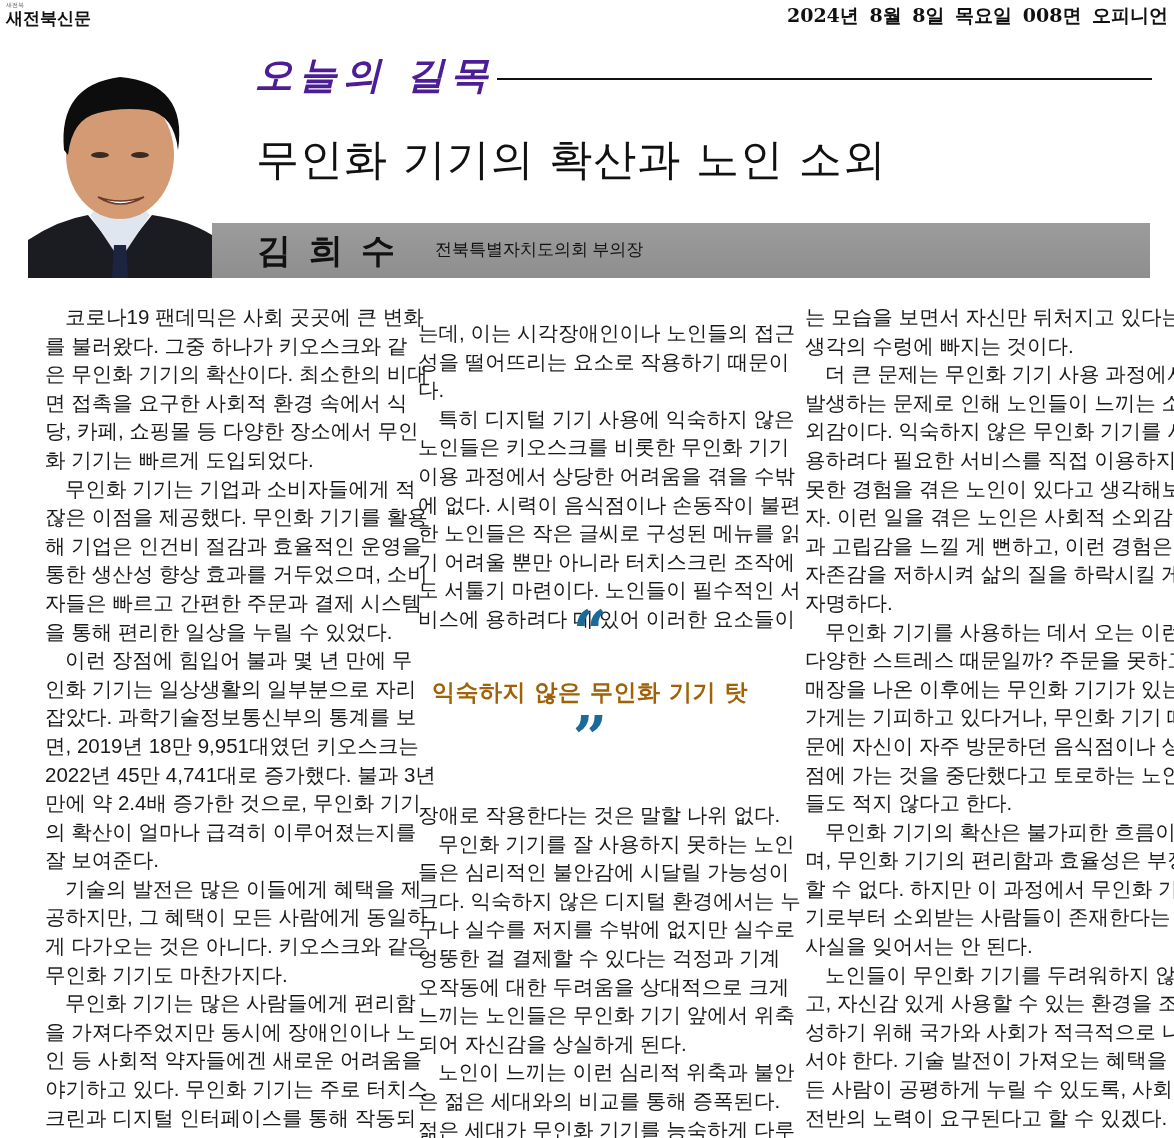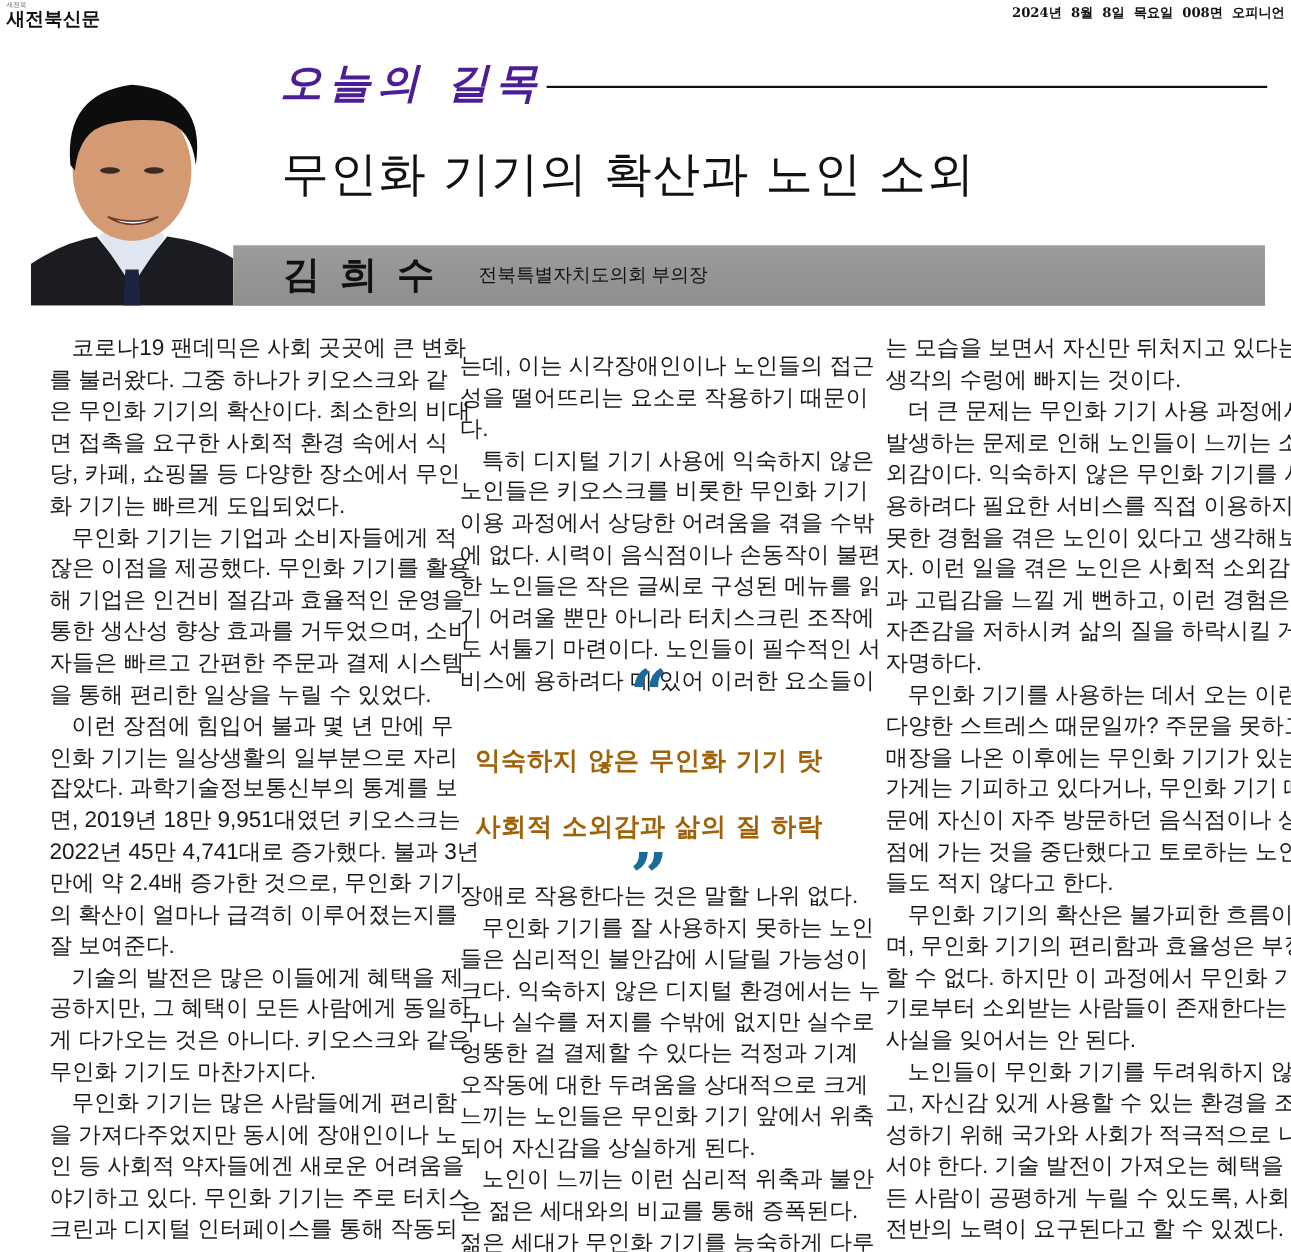--- a/index.html
+++ b/index.html
@@ -7,7 +7,7 @@
   .masthead { position:absolute; left:6px; top:2px; }
   .masthead .tiny { font-size:6px; color:#666; display:block; line-height:6px; }
   .masthead .name { font-size:17px; font-weight:bold; color:#111; letter-spacing:0px; line-height:20px; }
-  .dateline { position:absolute; right:6px; top:3px; font-family:"DejaVu Serif", serif; font-weight:bold; font-size:12px; color:#111; word-spacing:4px;text-align:center; }
+  .dateline { position:absolute; right:6px; top:3px; font-family:"DejaVu Serif", serif; font-weight:bold; font-size:19px; color:#111; word-spacing:4px;text-align:center; }
   .photo { position:absolute; left:28px; top:55px; width:184px; height:223px; background:#fff; overflow:hidden; }
   .section-label { position:absolute; left:255px; top:50px; font-family:"DejaVu Serif", serif; font-size:38px; font-weight:bold; color:#4c1d95; letter-spacing:6px; font-style:italic; }
   .rule { position:absolute; left:497px; top:78px; width:655px; height:2px; background:#111; }

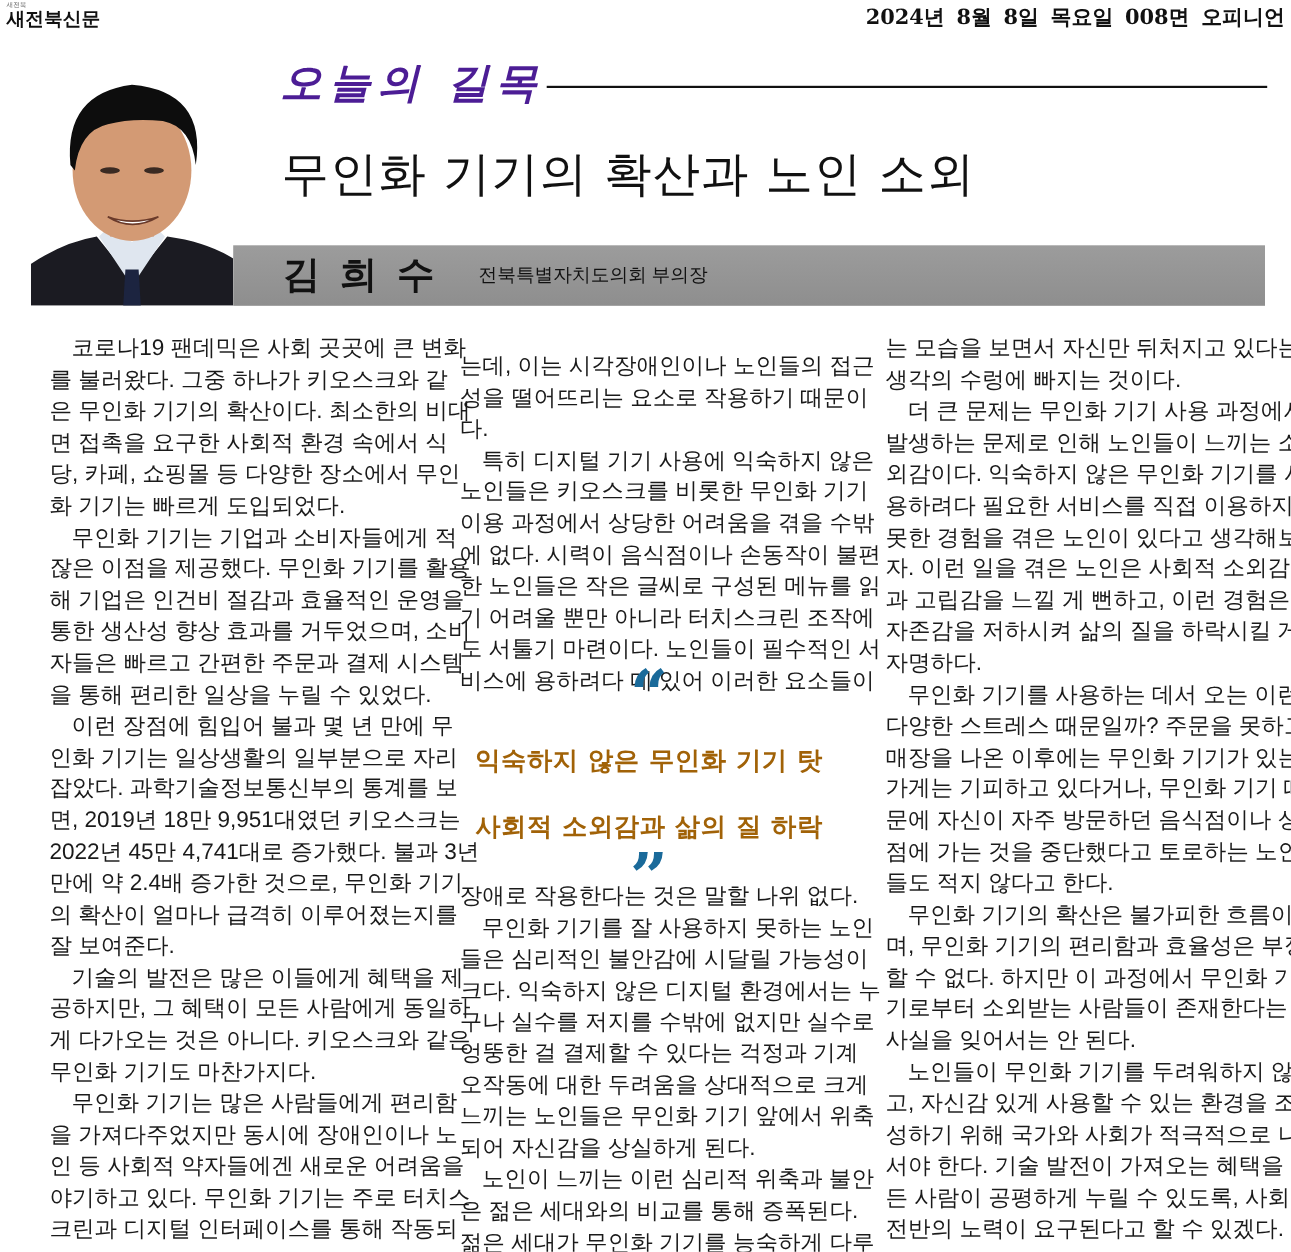--- a/index.html
+++ b/index.html
@@ -117,7 +117,6 @@
 <div class="pullquote">
   <span class="quote-mark">“</span>
   <span class="quote-text">익숙하지 않은 무인화 기기 탓</span>
-  <span class="quote-text">사회적 소외감과 삶의 질 하락</span>
   <span class="quote-mark" style="margin-top:6px;">”</span>
 </div>
 

